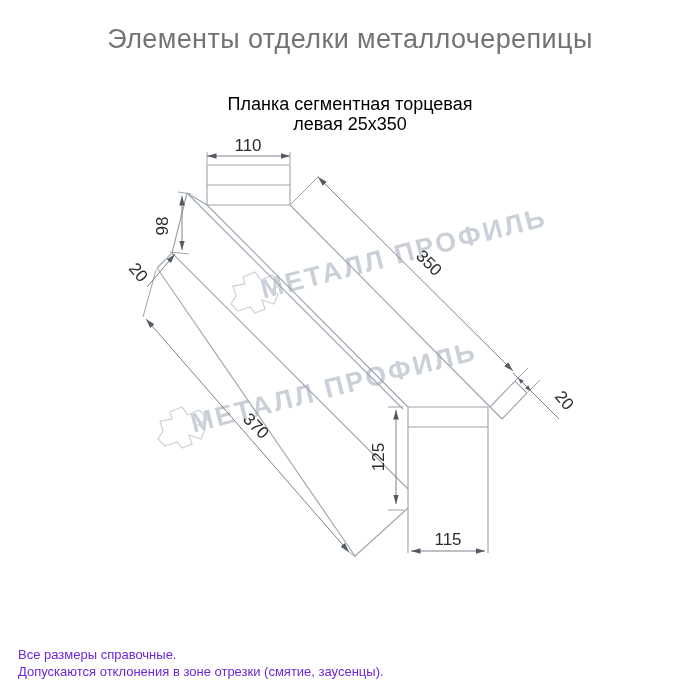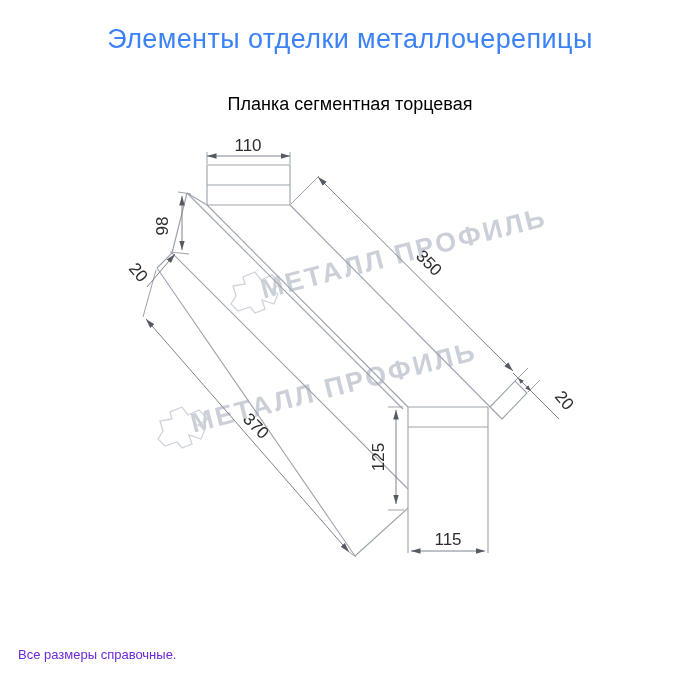--- a/index.html
+++ b/index.html
@@ -6,7 +6,7 @@
   body{width:700px;height:700px;position:relative;overflow:hidden;
        font-family:"Liberation Sans","DejaVu Sans",sans-serif;}
   .page-title{position:absolute;top:24px;left:0;width:700px;text-align:center;
-       font-size:27px;letter-spacing:.4px;color:#3b82f6;white-space:nowrap;}
+       font-size:27px;letter-spacing:.4px;color:#737373;white-space:nowrap;}
   .subtitle{position:absolute;top:94px;left:0;width:700px;text-align:center;
        font-size:18px;line-height:20px;color:#000000;}
   .footer-notes{position:absolute;left:18px;top:646px;font-size:13px;

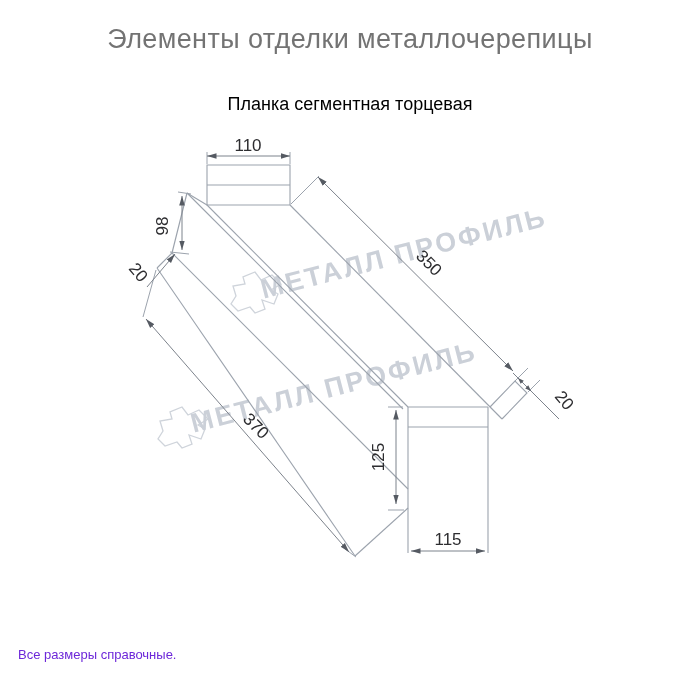--- a/index.html
+++ b/index.html
@@ -23,6 +23,7 @@
 
 <div class="subtitle">
   <div>Планка сегментная торцевая</div>
+  <div>левая 25х350</div>
 </div>
 
 <svg width="700" height="700" viewBox="0 0 700 700">

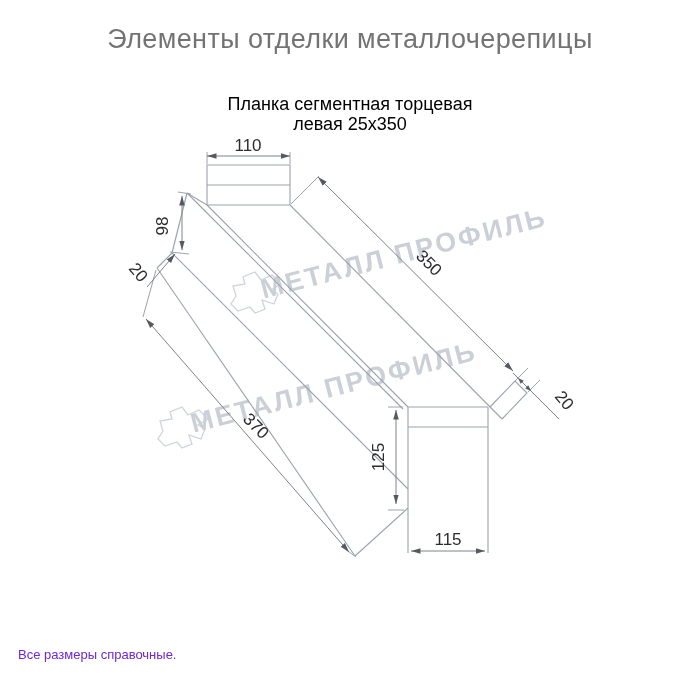--- a/index.html
+++ b/index.html
@@ -110,6 +110,7 @@
 
 <div class="footer-notes">
   <div>Все размеры справочные.</div>
+  <div>Допускаются отклонения в зоне отрезки (смятие, заусенцы).</div>
 </div>
 
 </body></html>

